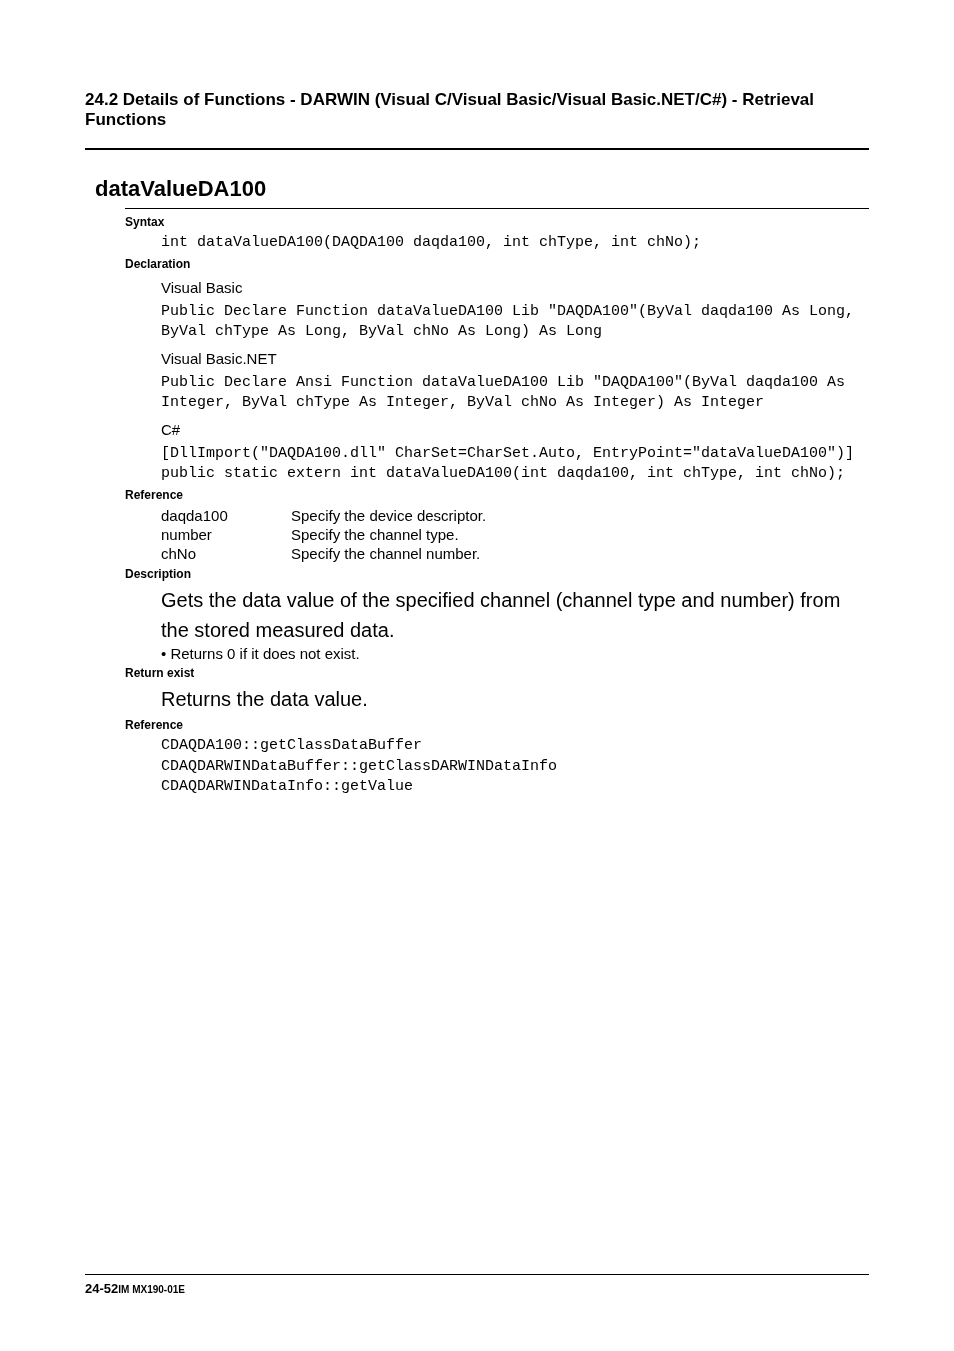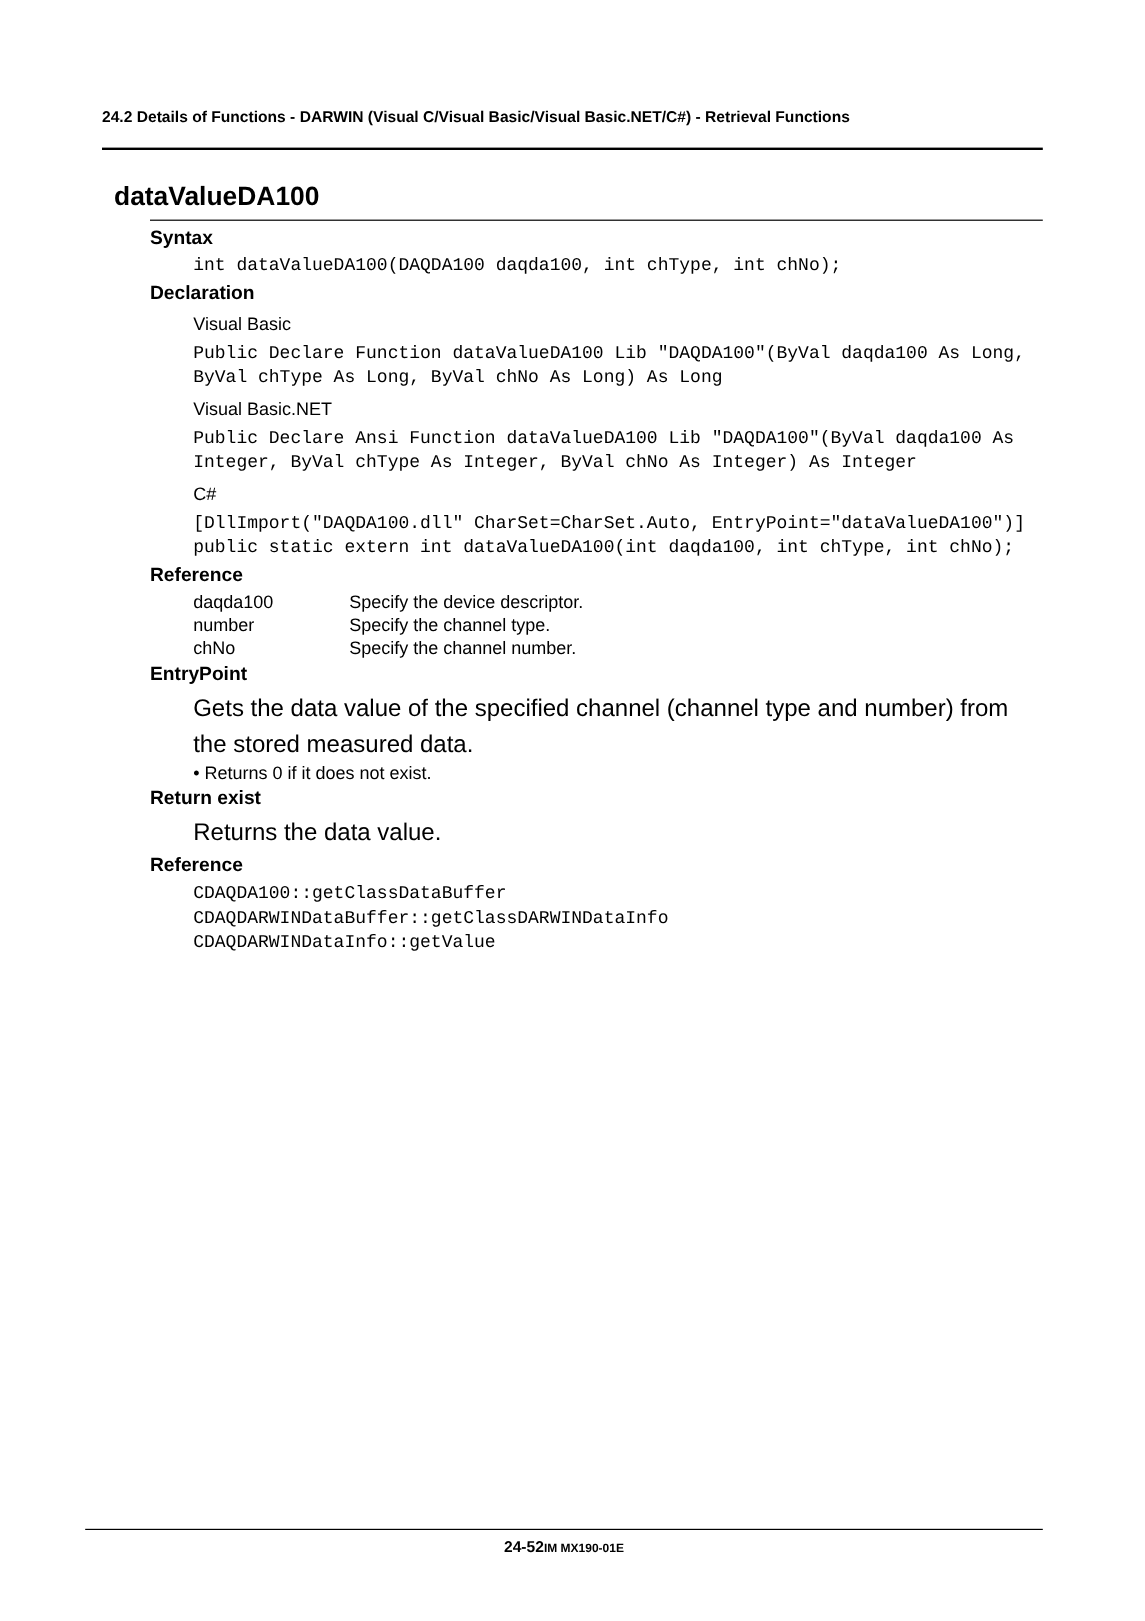--- a/index.html
+++ b/index.html
@@ -17,7 +17,7 @@
       color: #000;
     }
     .breadcrumb {
-      font-size: 13px;
+      font-size: 17px;
       font-weight: bold;
       margin-bottom: 18px;
     }

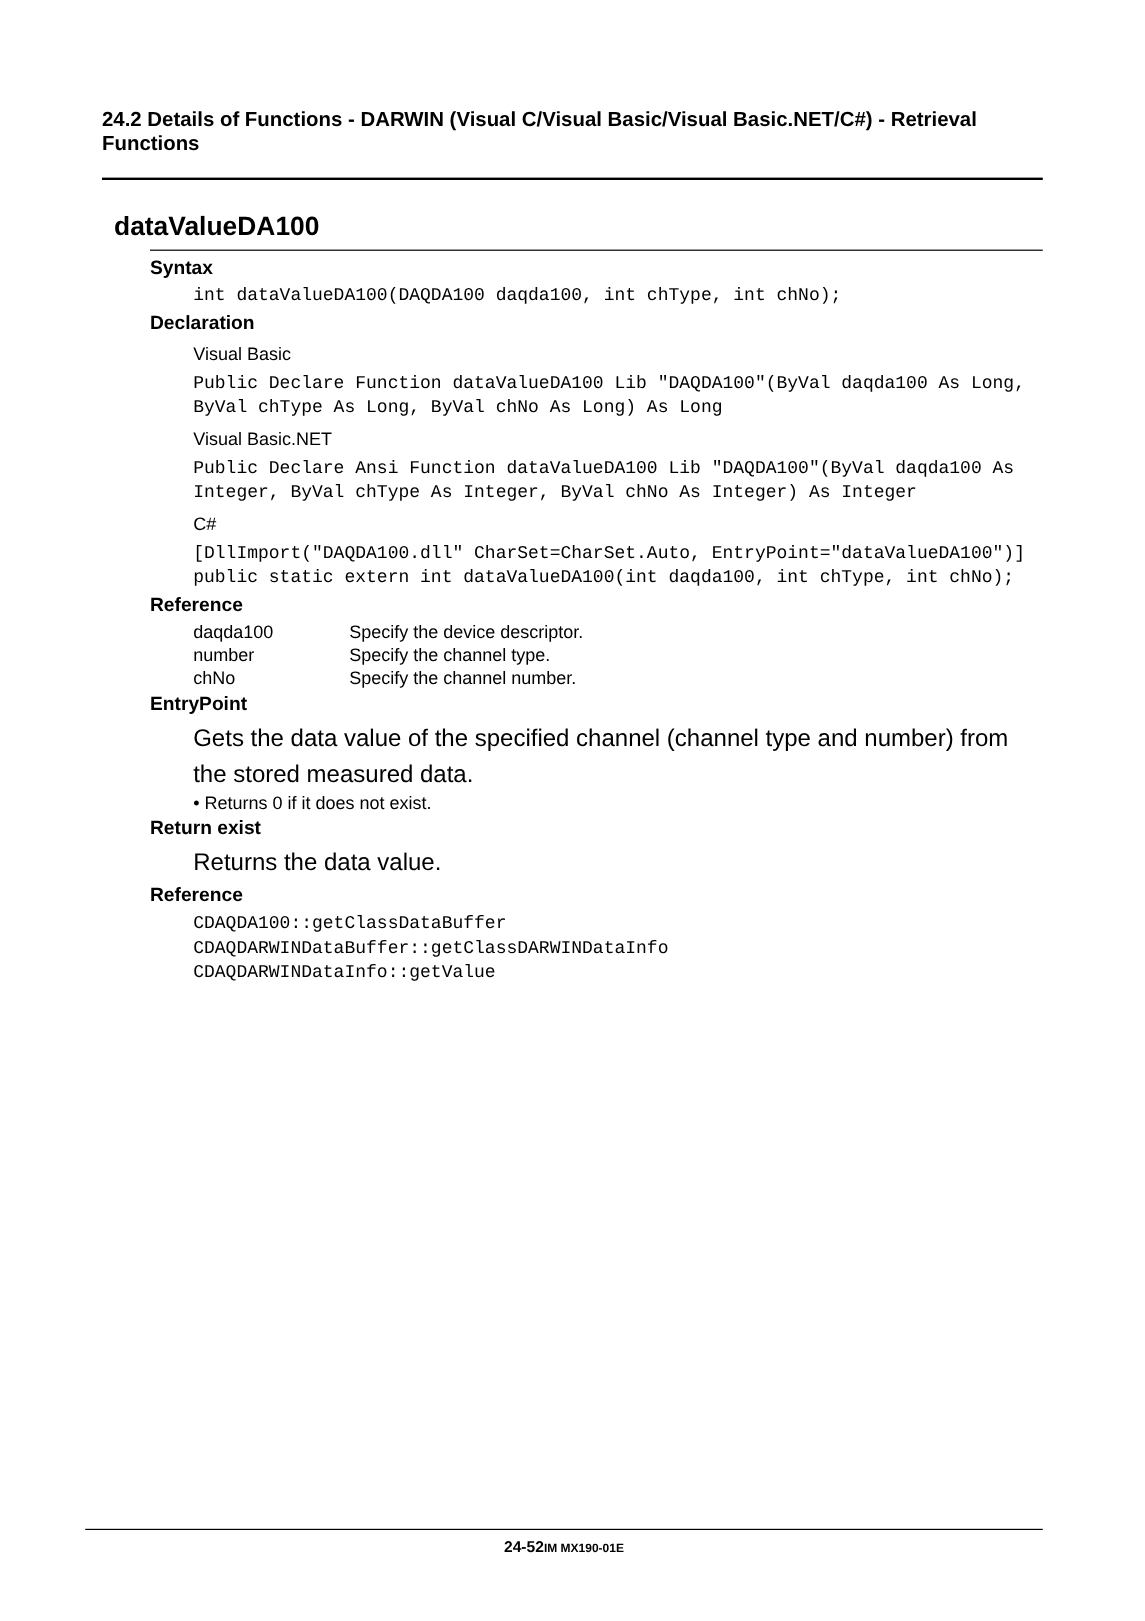--- a/index.html
+++ b/index.html
@@ -41,7 +41,7 @@
       margin-left: 40px;
     }
     .section-heading {
-      font-size: 16px;
+      font-size: 12px;
       font-weight: bold;
       margin-top: 4px;
       margin-bottom: 4px;

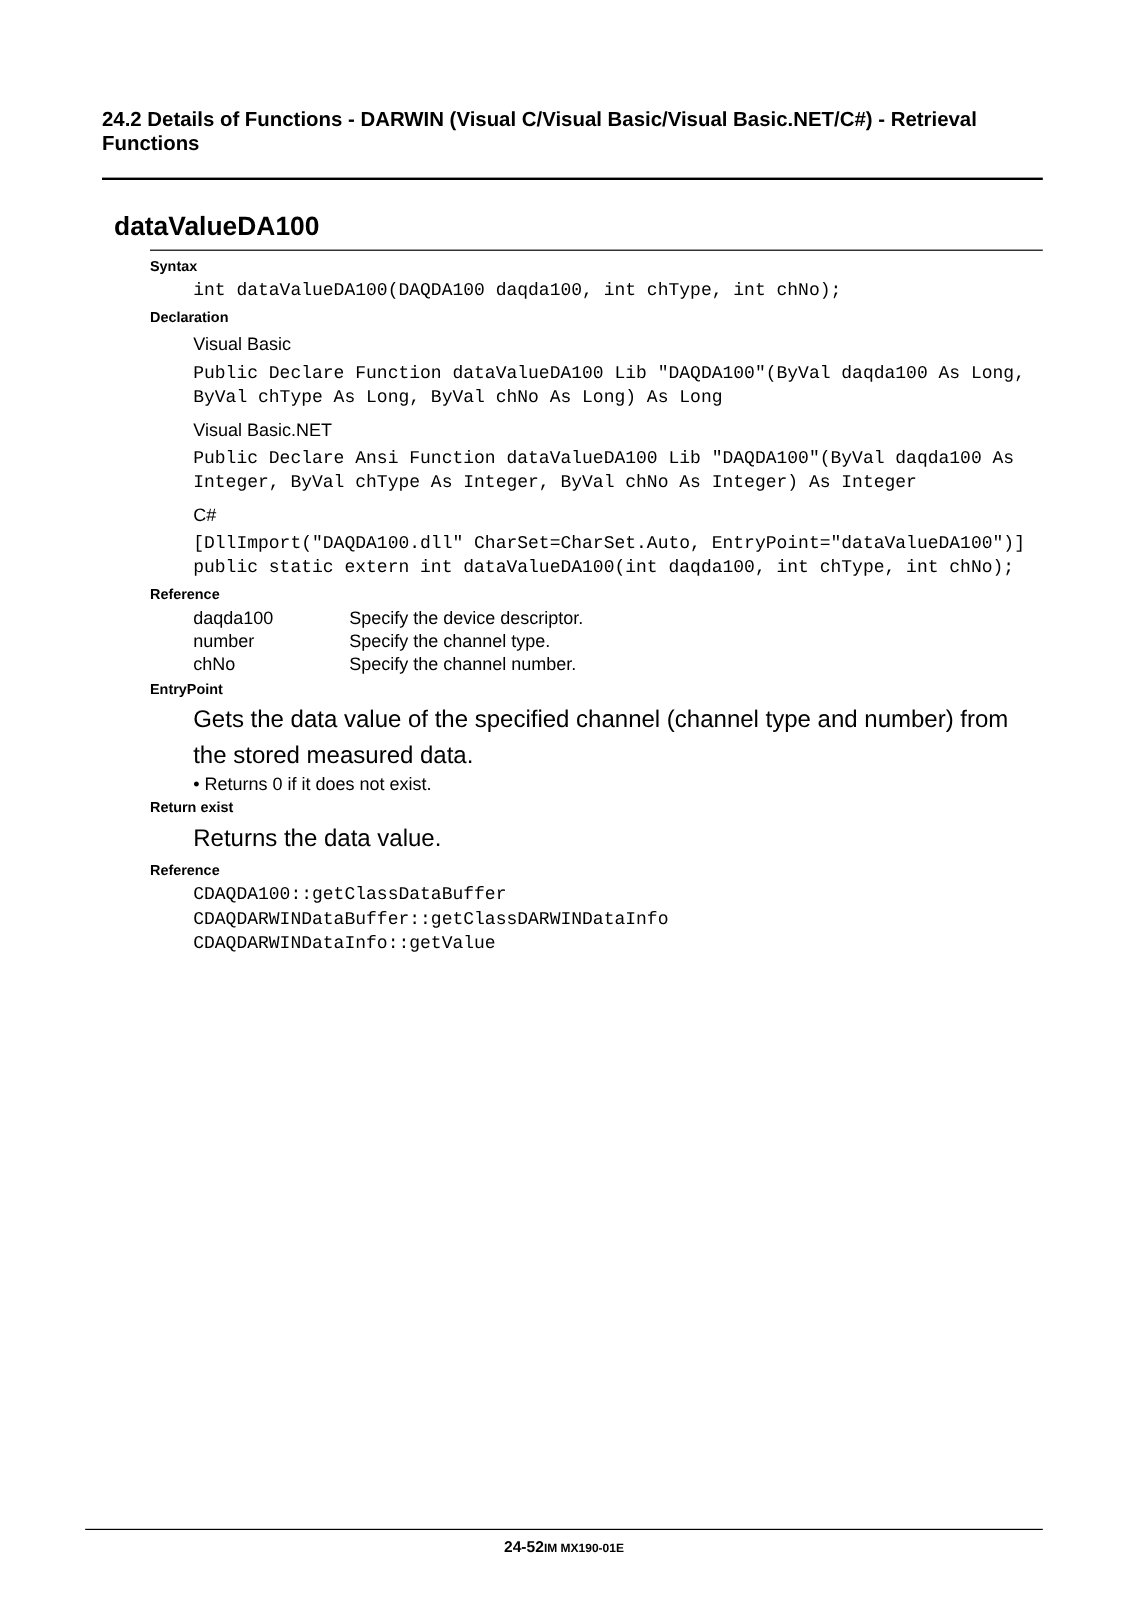--- a/index.html
+++ b/index.html
@@ -152,7 +152,7 @@
 </div>
 
 <div class="section">
-  <div class="section-heading">EntryPoint</div>
+  <div class="section-heading">Description</div>
   <div class="indent text">Gets the data value of the specified channel (channel type and number) from the stored measured data.</div>
   <div class="indent bullet">•  Returns 0 if it does not exist.</div>
 </div>

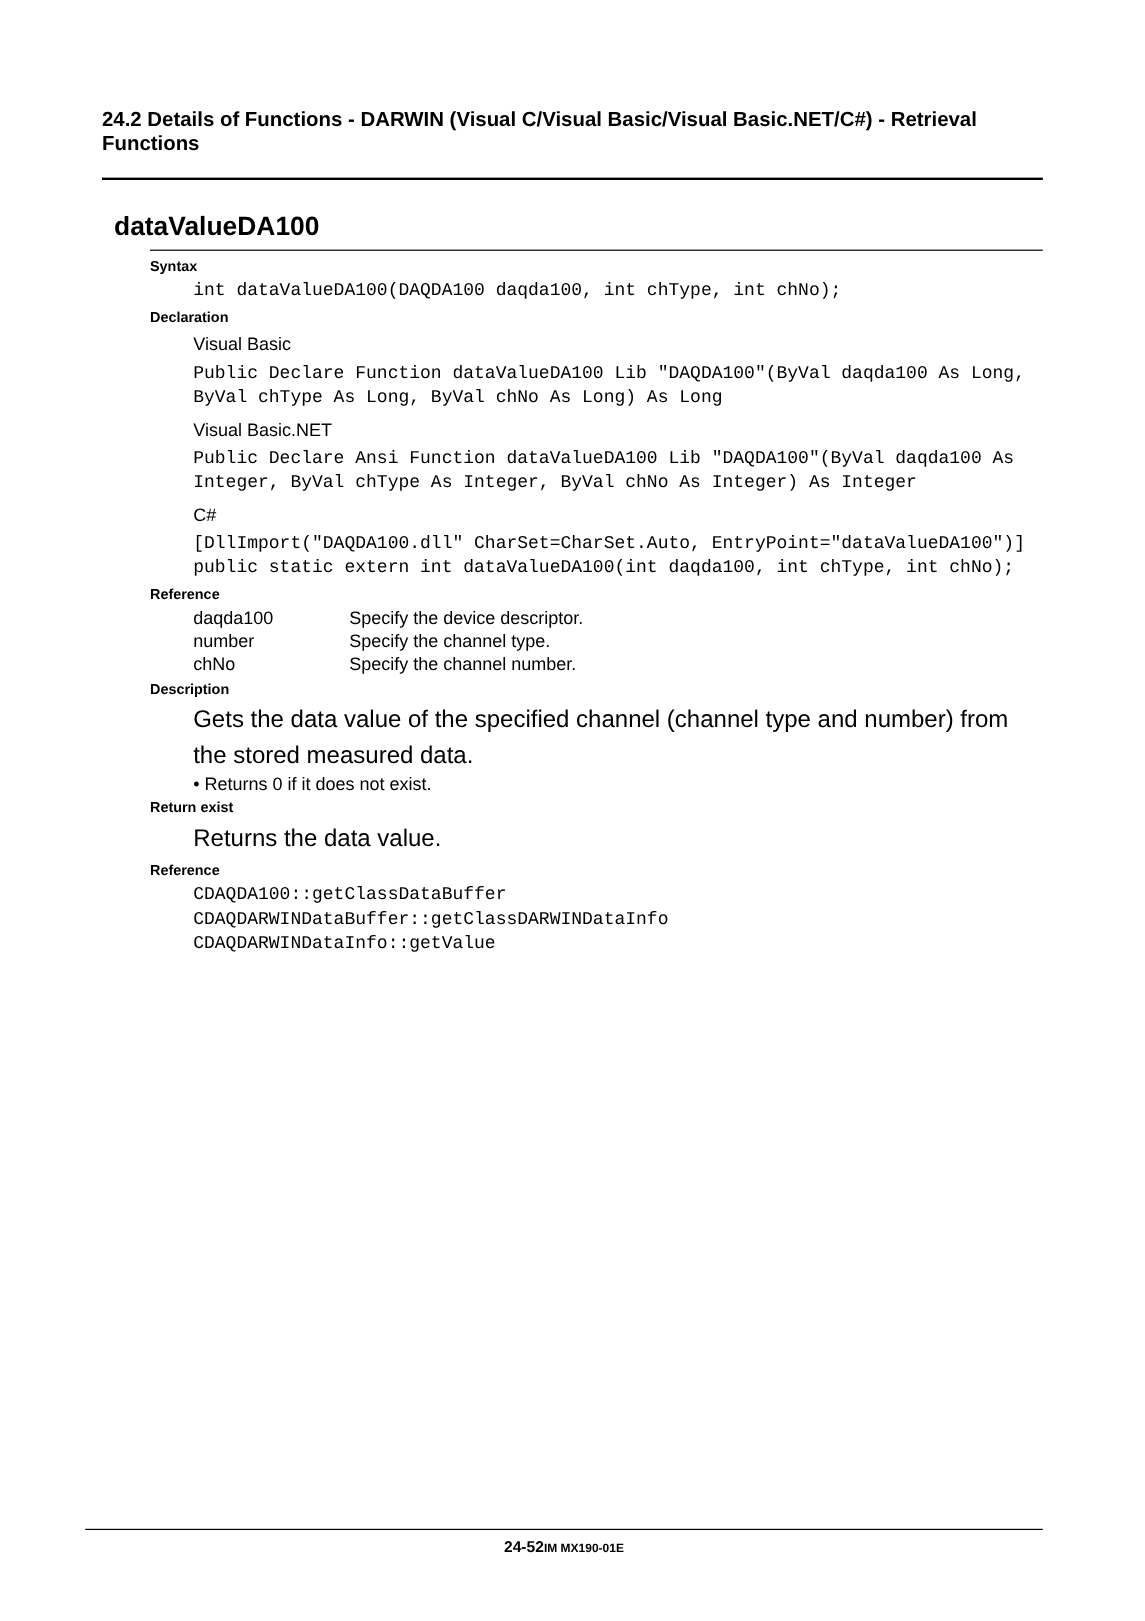--- a/index.html
+++ b/index.html
@@ -89,12 +89,12 @@
     .footer {
       position: absolute;
       bottom: 55px;
-      left: 71px;
+      left: 85px;
       right: 85px;
       border-top: 1px solid #000;
       padding-top: 6px;
       display: flex;
-      justify-content: center;
+      justify-content: flex-start;
       align-items: baseline;
     }
     .footer-left {

